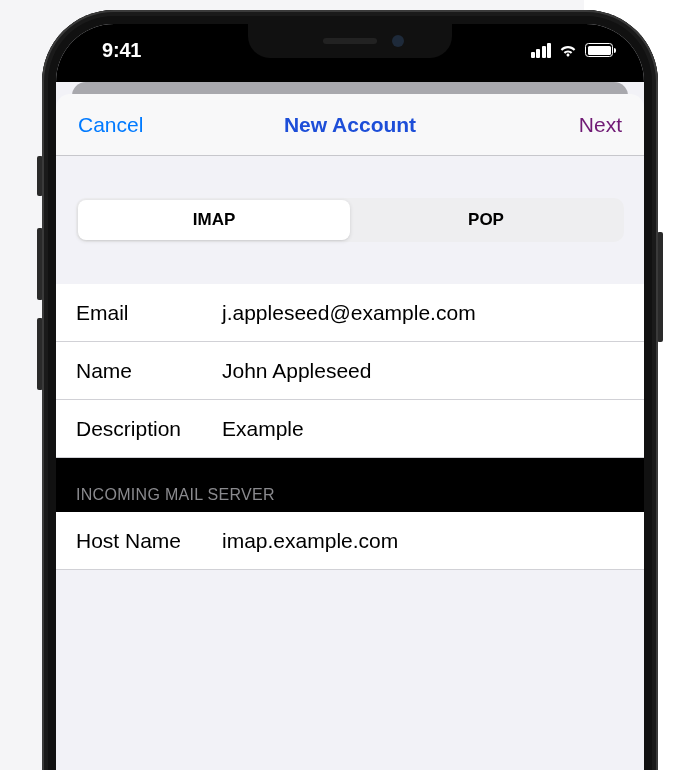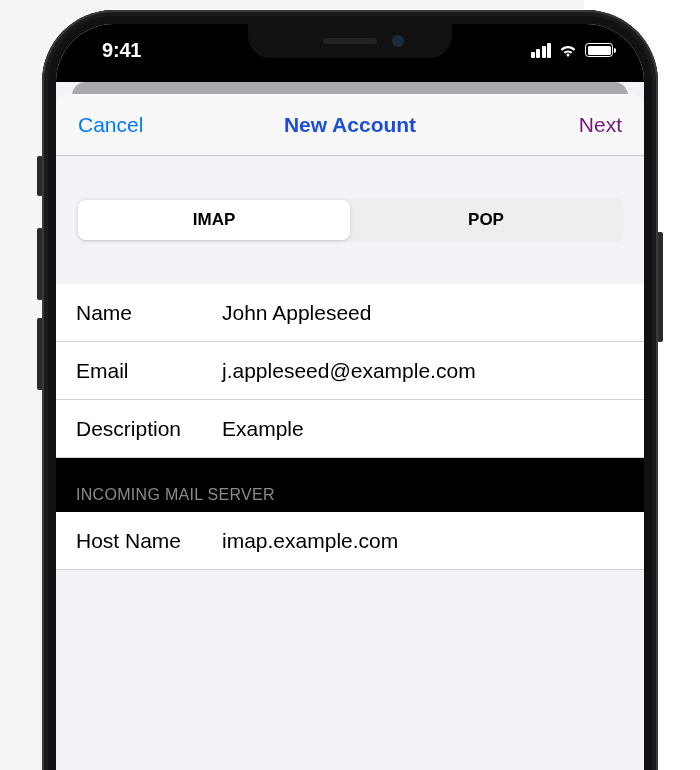--- a/index.html
+++ b/index.html
@@ -253,12 +253,12 @@
         <div class="section-gap"></div>
 
         <div class="row">
+          <div class="row-label">Email</div>
+          <div class="row-value">j.appleseed@example.com</div>
+        </div>
+        <div class="row">
           <div class="row-label">Name</div>
           <div class="row-value">John Appleseed</div>
-        </div>
-        <div class="row">
-          <div class="row-label">Email</div>
-          <div class="row-value">j.appleseed@example.com</div>
         </div>
         <div class="row">
           <div class="row-label">Description</div>

